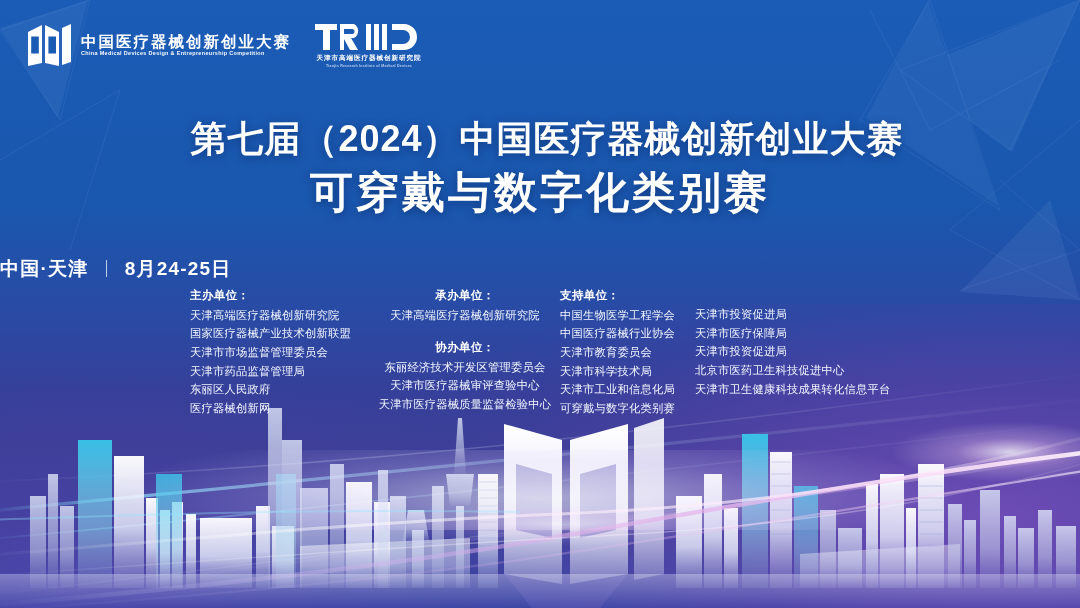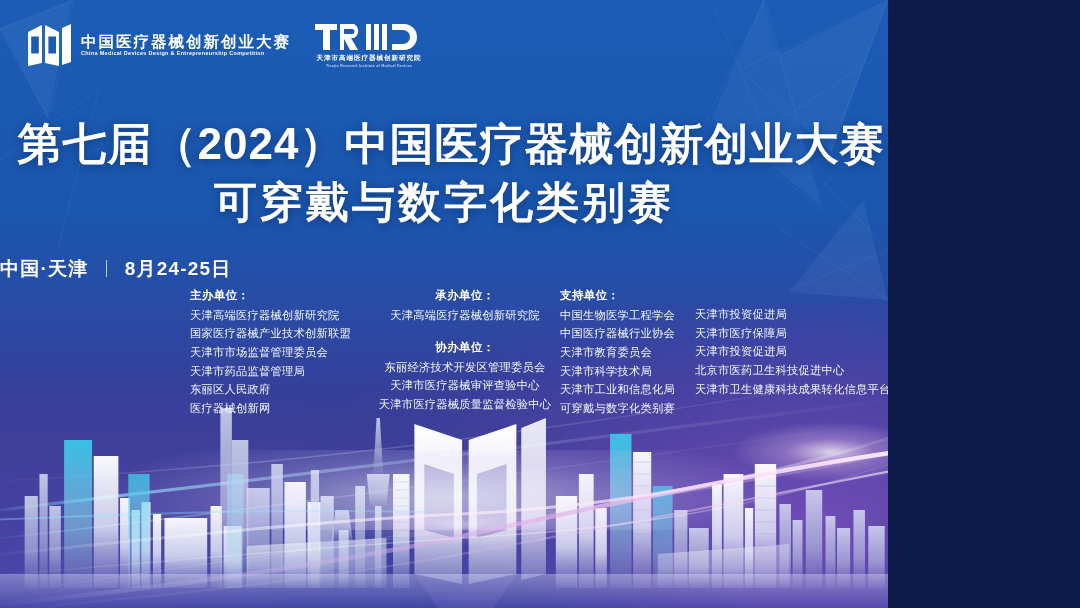--- a/index.html
+++ b/index.html
@@ -6,7 +6,7 @@
   body{font-family:"Liberation Sans","DejaVu Sans",sans-serif;}
 
   .poster{
-    position:relative;width:888px;height:608px;overflow:hidden;
+    position:relative;width:1080px;height:608px;overflow:hidden;
     background:#1a5bb4;
   }
 

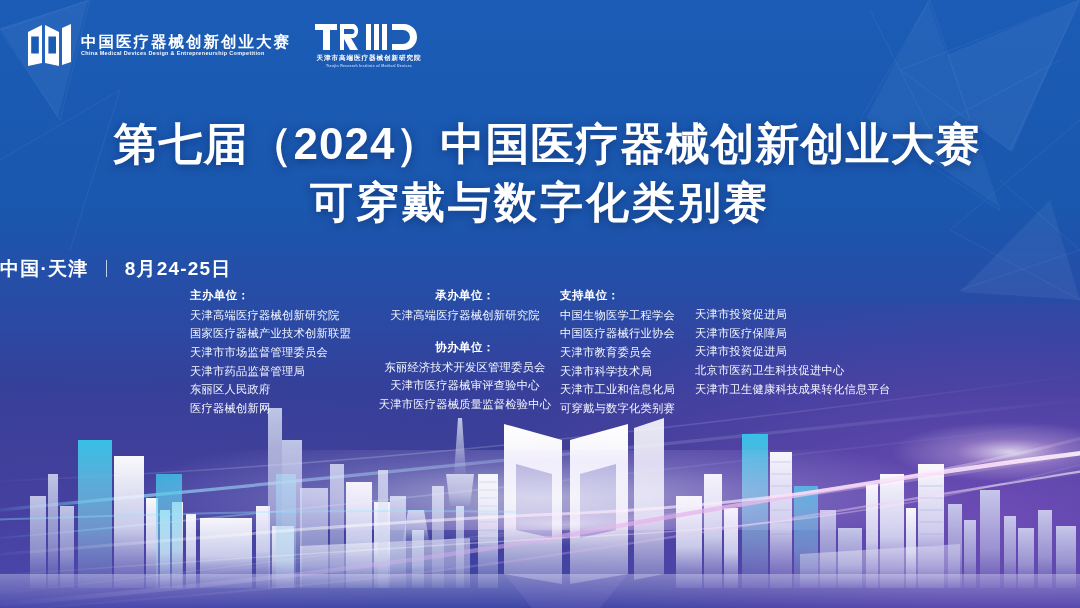--- a/index.html
+++ b/index.html
@@ -71,7 +71,7 @@
     text-shadow:0 2px 10px rgba(6,22,70,.45);
     white-space:nowrap;
   }
-  .title-1{font-size:44px;margin-left:14px;}
+  .title-1{font-size:36px;margin-left:14px;}
   .title-2{font-size:43px;margin-top:7px;letter-spacing:3px;}
 
   .meta{

